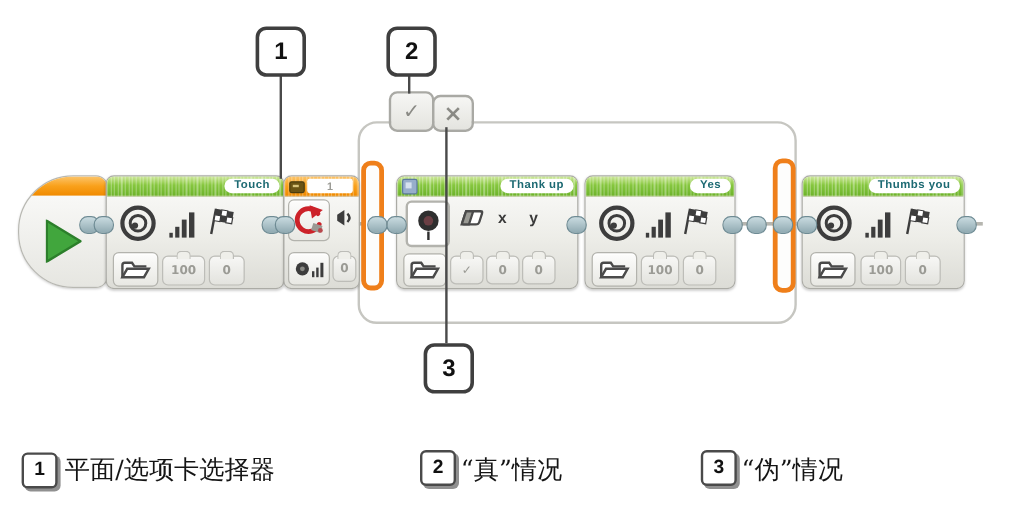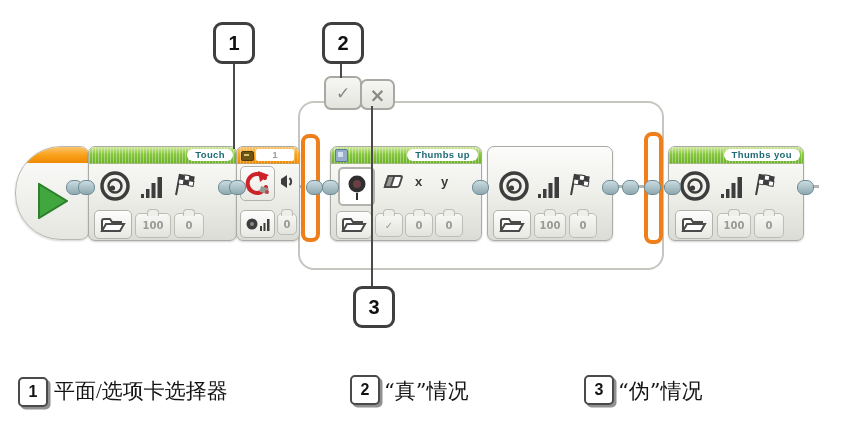--- a/index.html
+++ b/index.html
@@ -175,7 +175,7 @@
   <div class="block" style="left:330px;width:150px;">
     <div class="hdr green">
       <span class="disp-hdr-icon"></span>
-      <span class="pill">Thumbs up</span>
+      <span class="pill">Thank up</span>
     </div>
     <div class="raised" style="left:7px;top:20px;width:33px;height:35px;border-width:2px;background:#fff;">
       <svg width="24" height="28">

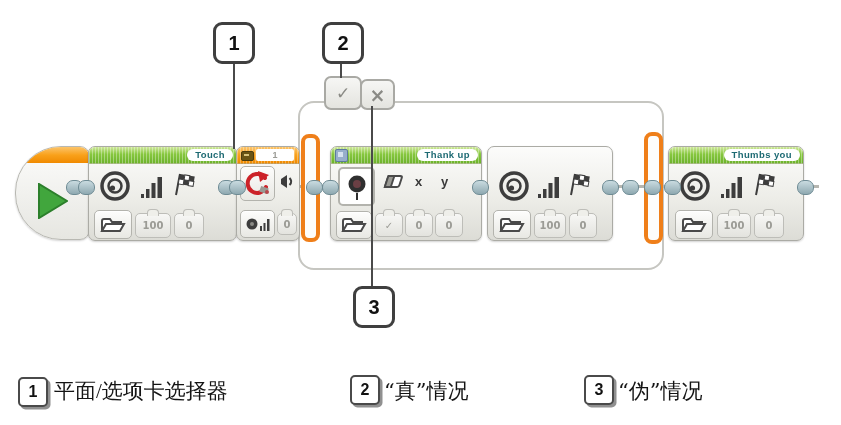--- a/index.html
+++ b/index.html
@@ -210,6 +210,9 @@
   </div>
 
   <div class="block" style="left:487px;width:124px;">
+    <div class="hdr green">
+      <span class="pill">Yes</span>
+    </div>
     <svg width="36" height="36" style="position:absolute;left:8px;top:21px;">
       <circle cx="18" cy="18" r="13" fill="none" stroke="#3d3d3d" stroke-width="3.5"></circle>
       <circle cx="18" cy="18" r="6.5" fill="none" stroke="#3d3d3d" stroke-width="2.5"></circle>

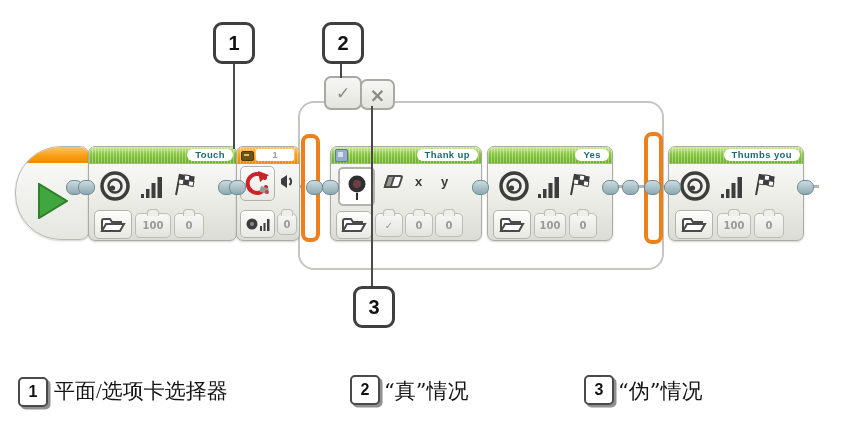--- a/index.html
+++ b/index.html
@@ -320,7 +320,7 @@
     <div class="badge" style="left:18px;top:377px;">
       <span>1</span>
     </div>
-    <div class="legend-text" style="left:54px;top:376px;font-family:Liberation Serif, serif;">平面/选项卡选择器</div>
+    <div class="legend-text" style="left:54px;top:376px;">平面/选项卡选择器</div>
     <div class="badge" style="left:350px;top:375px;">
       <span>2</span>
     </div>

